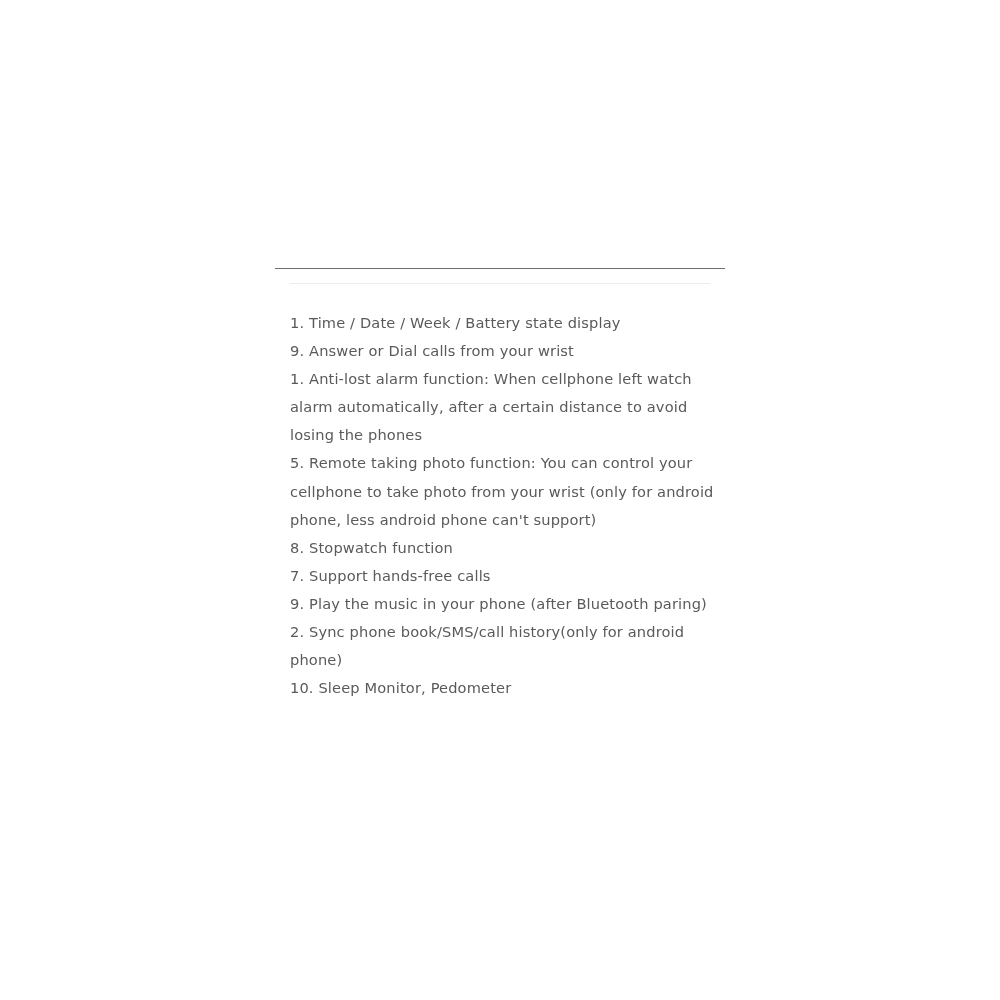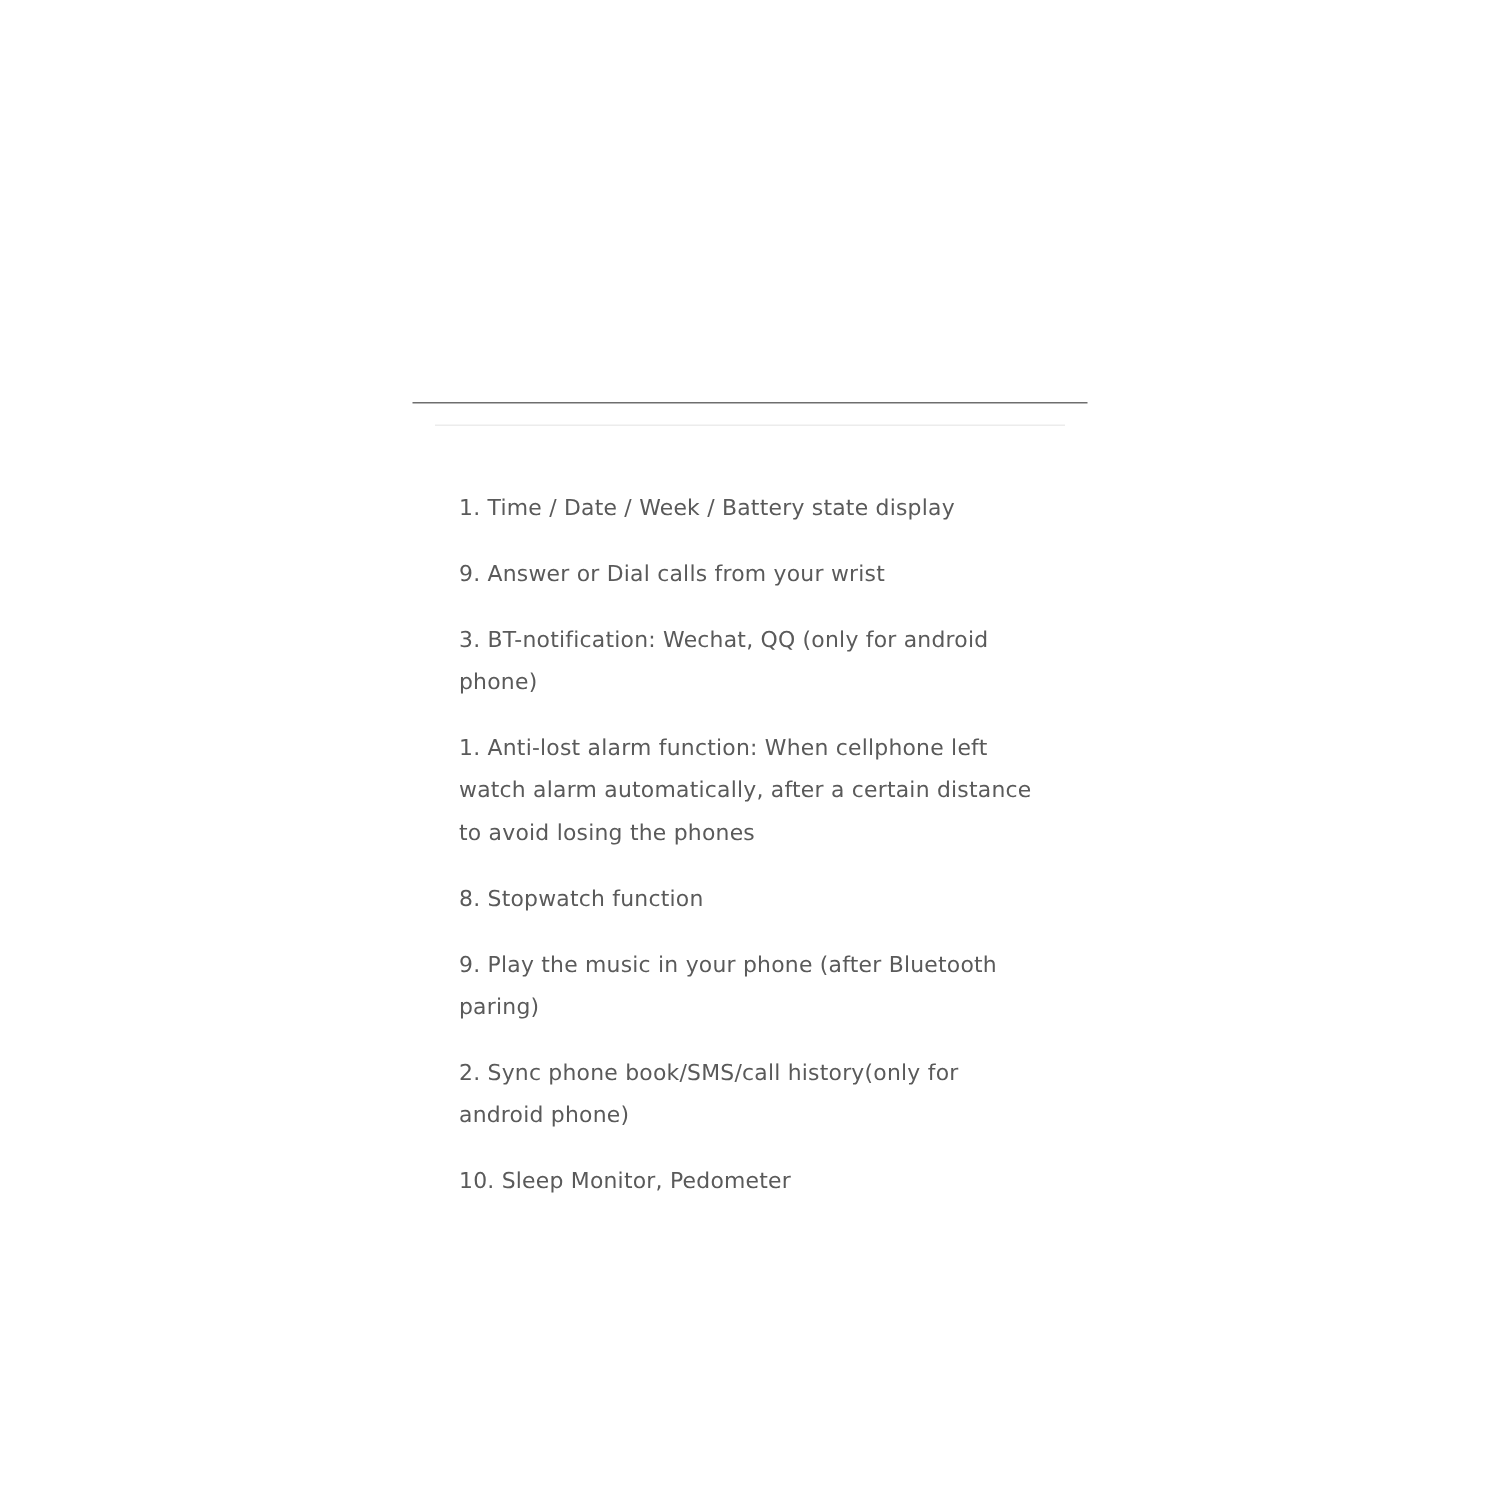--- a/index.html
+++ b/index.html
@@ -44,7 +44,7 @@
       letter-spacing: 0.15px;
     }
     .features li {
-      margin: 16px;
+      margin: 0;
       padding: 0;
     }
   </style>

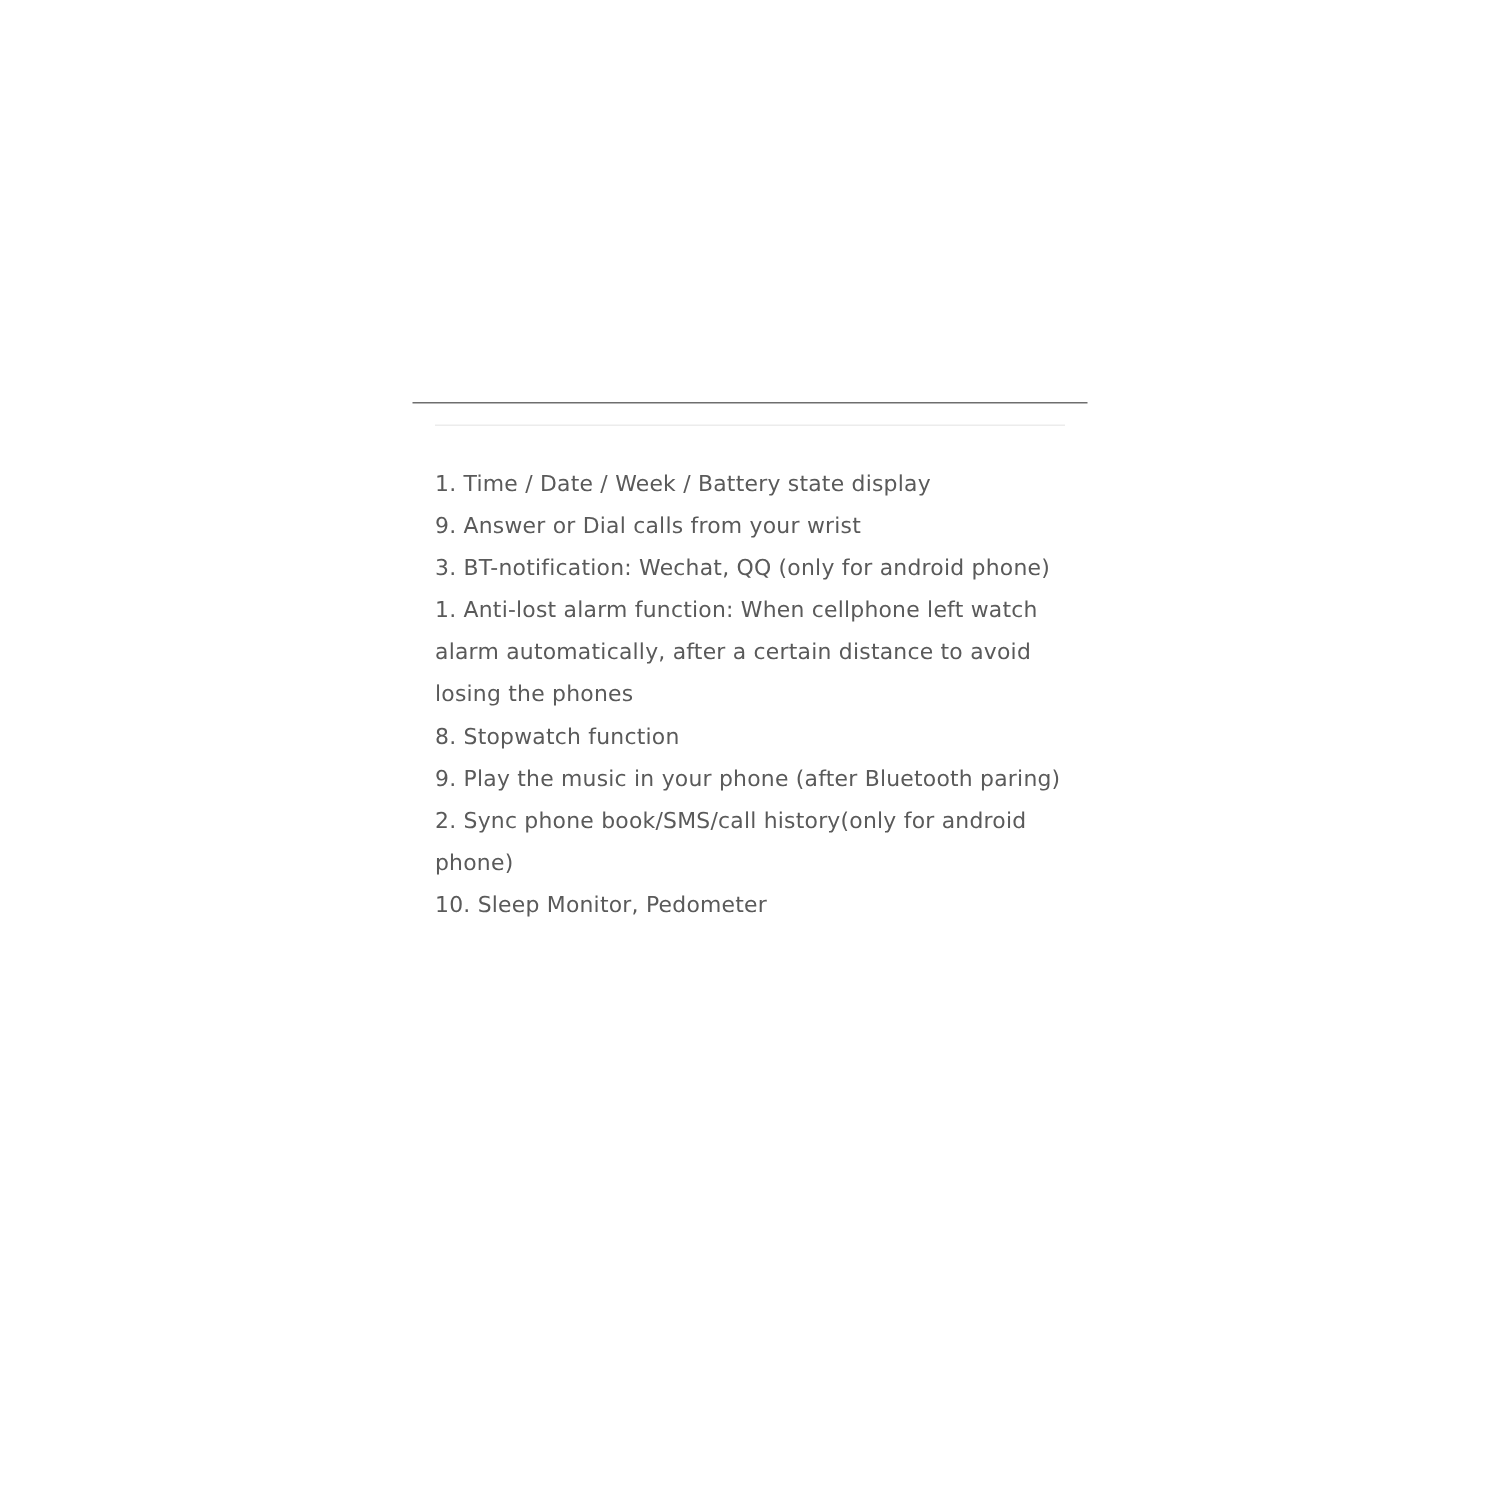--- a/index.html
+++ b/index.html
@@ -57,7 +57,6 @@
 <ul class="features">
   <li>1. Time / Date / Week / Battery state display</li>
   <li>9. Answer or Dial calls from your wrist</li>
-  <li>3. BT-notification: Wechat, QQ (only for android phone)</li>
   <li>1. Anti-lost alarm function: When cellphone left watch alarm automatically, after a certain distance to avoid losing the phones</li>
   <li>8. Stopwatch function</li>
   <li>9. Play the music in your phone (after Bluetooth paring)</li>

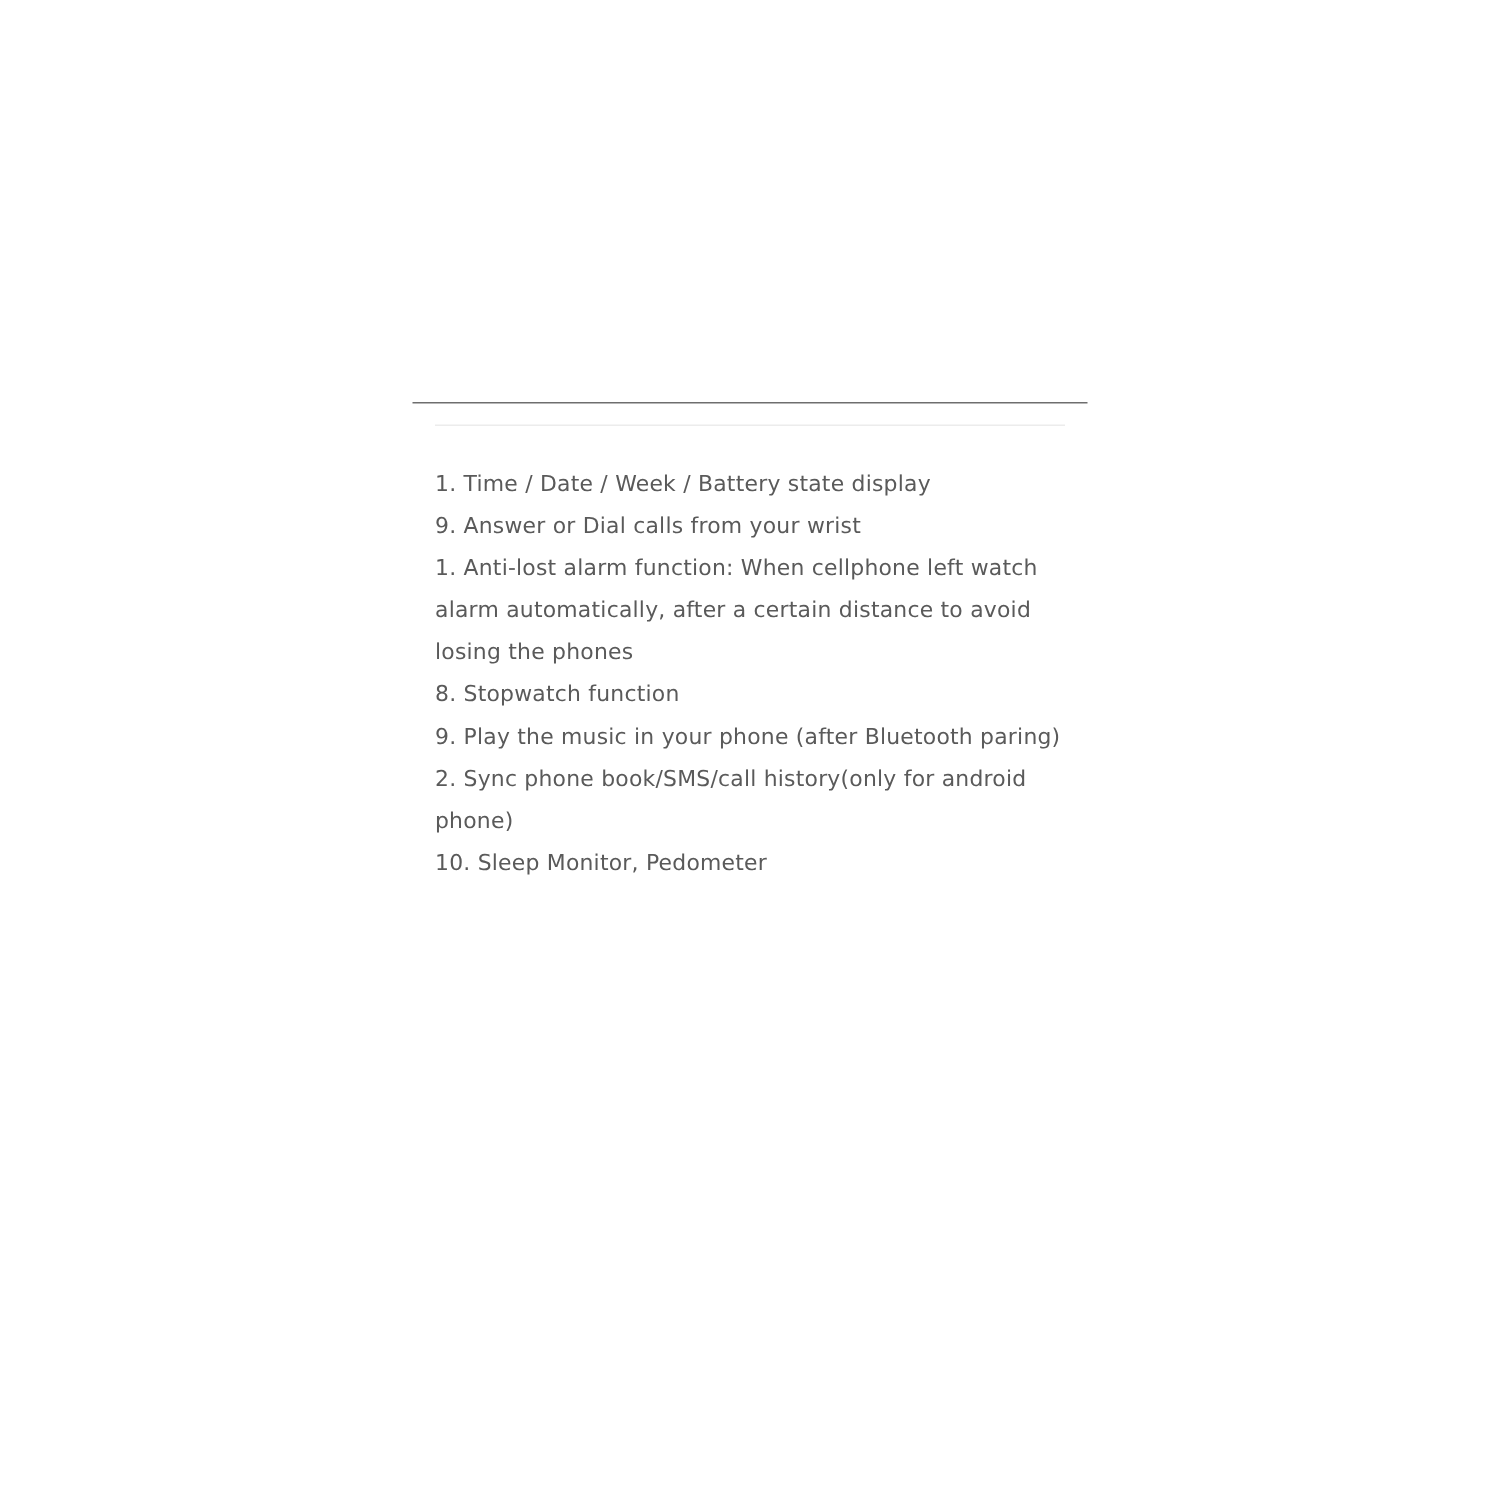--- a/index.html
+++ b/index.html
@@ -58,6 +58,7 @@
   <li>1. Time / Date / Week / Battery state display</li>
   <li>9. Answer or Dial calls from your wrist</li>
   <li>1. Anti-lost alarm function: When cellphone left watch alarm automatically, after a certain distance to avoid losing the phones</li>
+  <li>5. Remote taking photo function: You can control your cellphone to take photo from your wrist (only for android phone, less android phone can't support)</li>
   <li>8. Stopwatch function</li>
   <li>9. Play the music in your phone (after Bluetooth paring)</li>
   <li>2. Sync phone book/SMS/call history(only for android phone)</li>

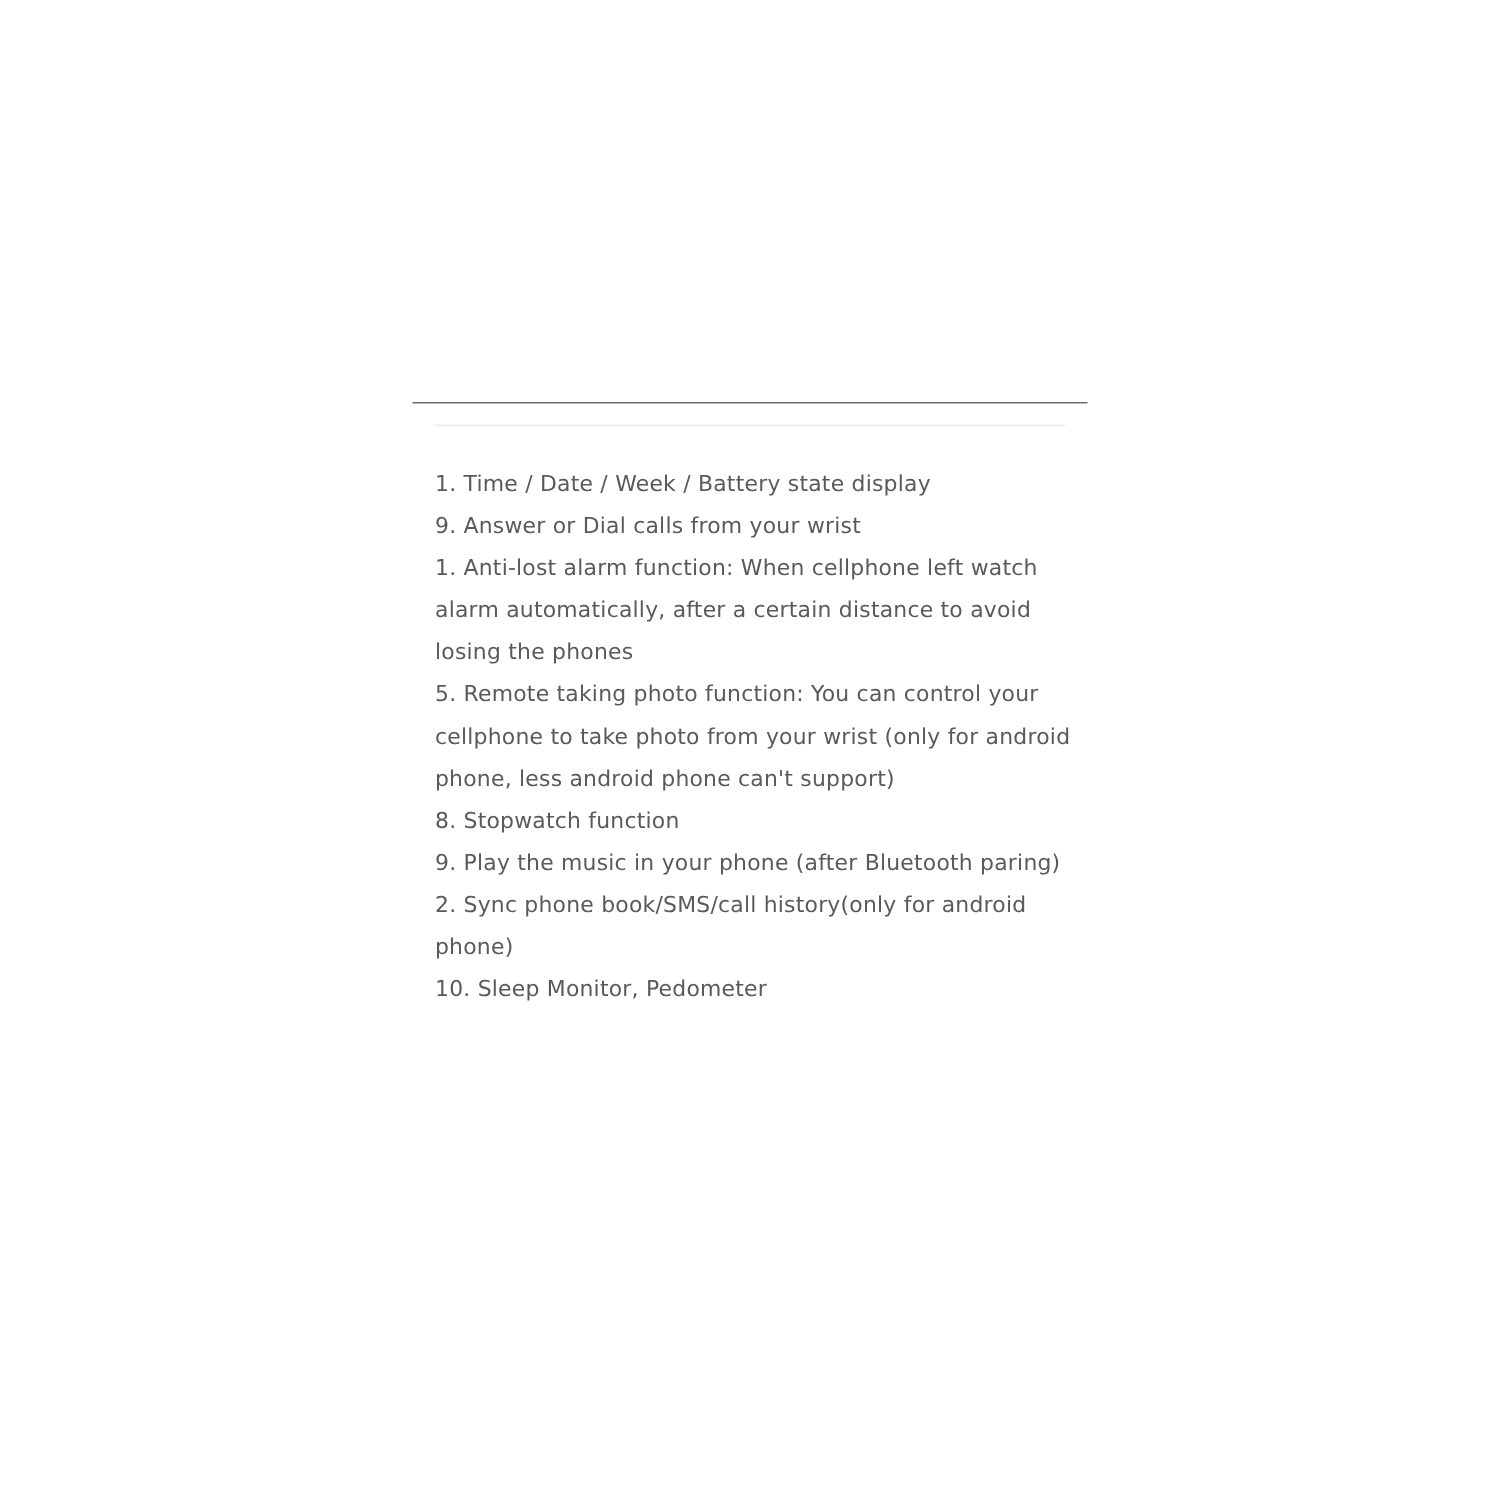--- a/index.html
+++ b/index.html
@@ -60,6 +60,7 @@
   <li>1. Anti-lost alarm function: When cellphone left watch alarm automatically, after a certain distance to avoid losing the phones</li>
   <li>5. Remote taking photo function: You can control your cellphone to take photo from your wrist (only for android phone, less android phone can't support)</li>
   <li>8. Stopwatch function</li>
+  <li>7. Support hands-free calls</li>
   <li>9. Play the music in your phone (after Bluetooth paring)</li>
   <li>2. Sync phone book/SMS/call history(only for android phone)</li>
   <li>10. Sleep Monitor, Pedometer</li>

